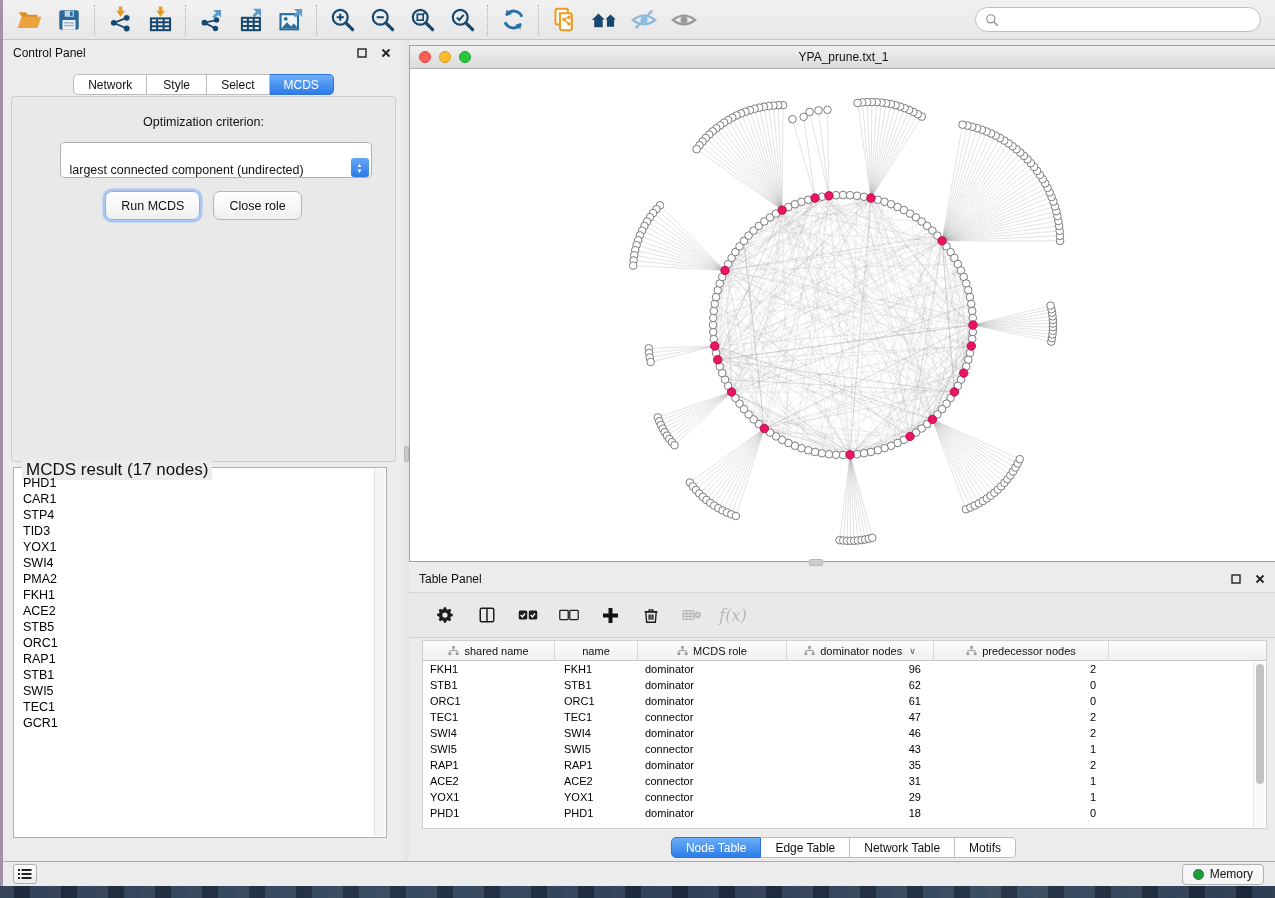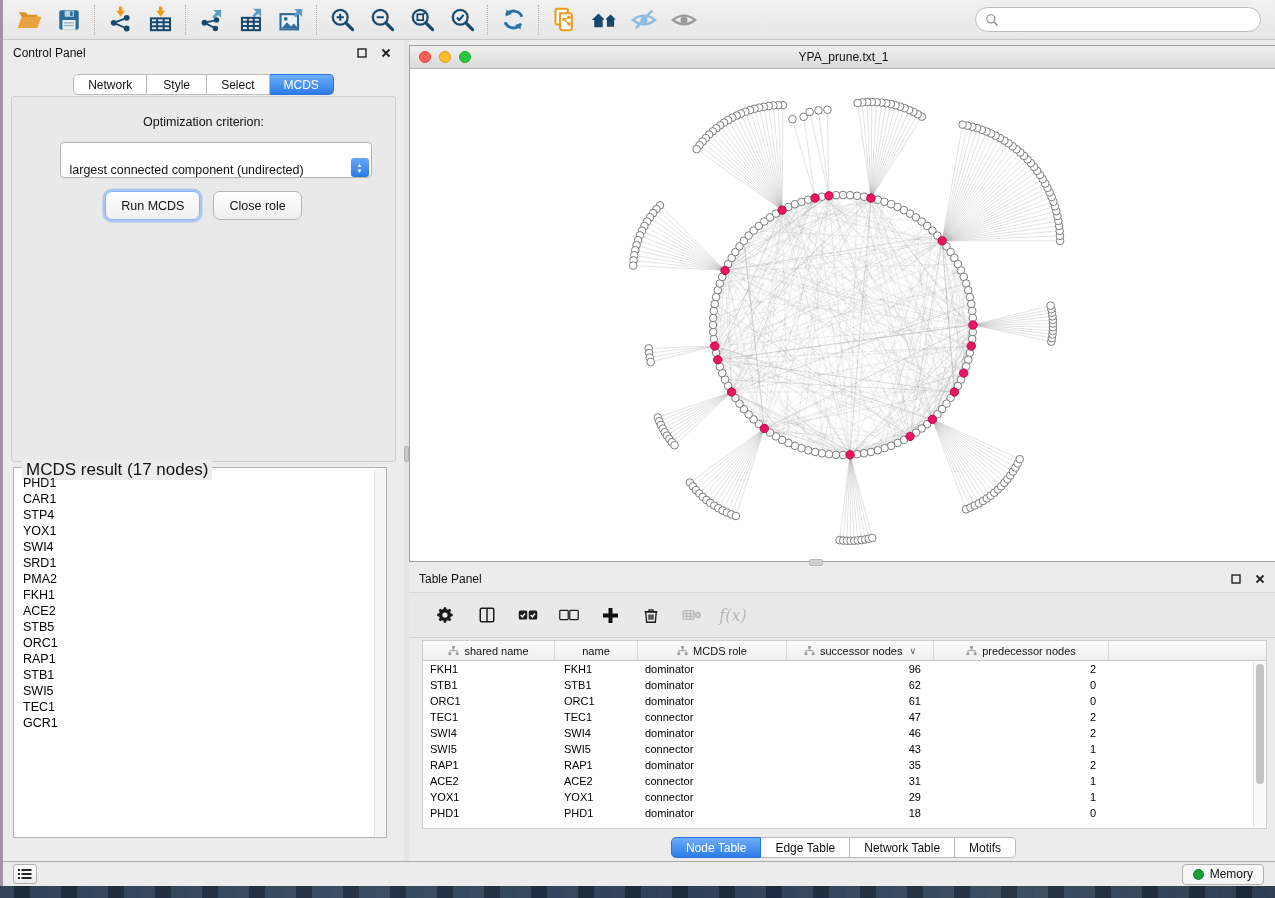--- a/index.html
+++ b/index.html
@@ -322,6 +322,7 @@
             <div>PHD1</div>
             <div>CAR1</div>
             <div>STP4</div>
+            <div>TID3</div>
             <div>YOX1</div>
             <div>SWI4</div>
             <div>SRD1</div>

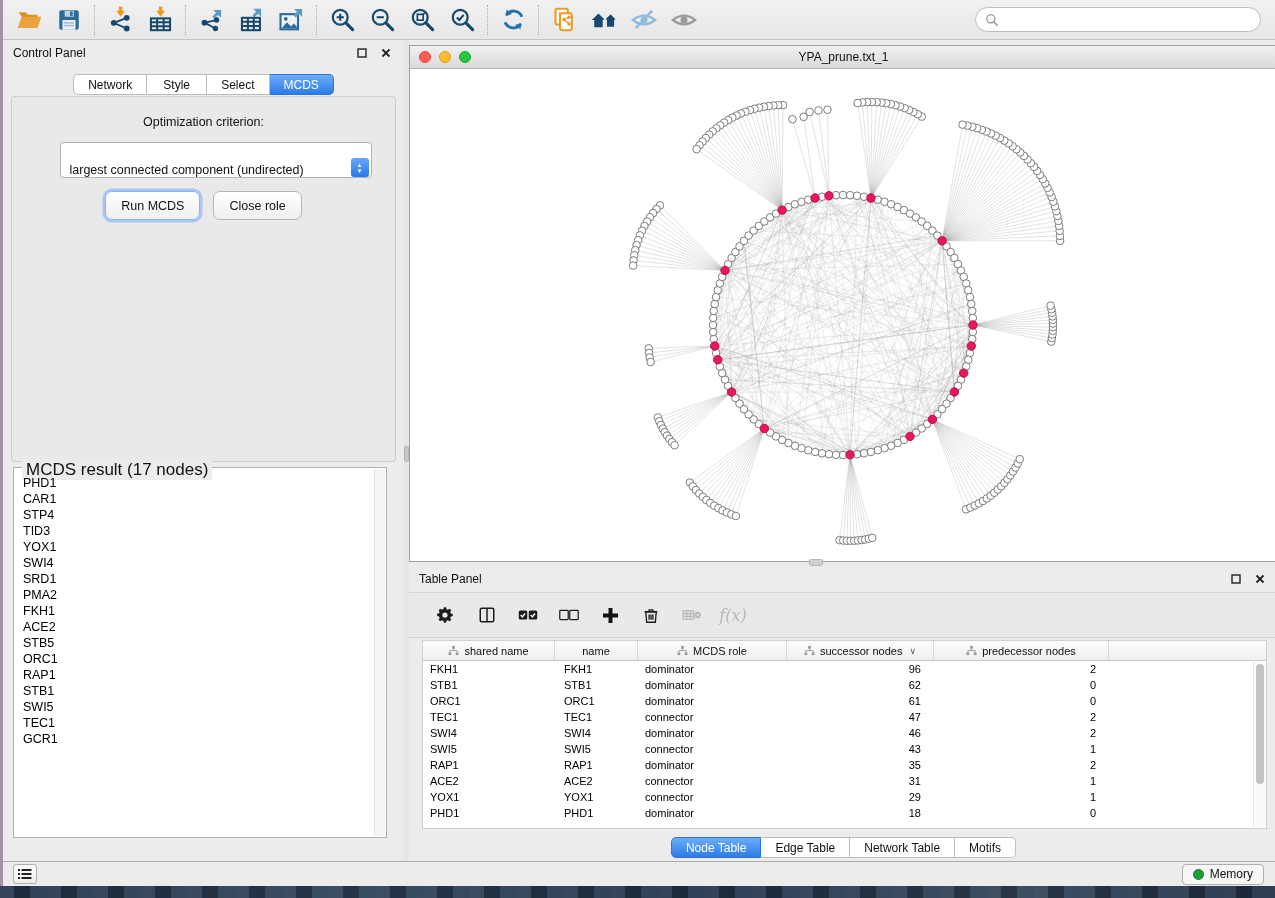--- a/index.html
+++ b/index.html
@@ -325,7 +325,6 @@
             <div>TID3</div>
             <div>YOX1</div>
             <div>SWI4</div>
-            <div>SRD1</div>
             <div>PMA2</div>
             <div>FKH1</div>
             <div>ACE2</div>

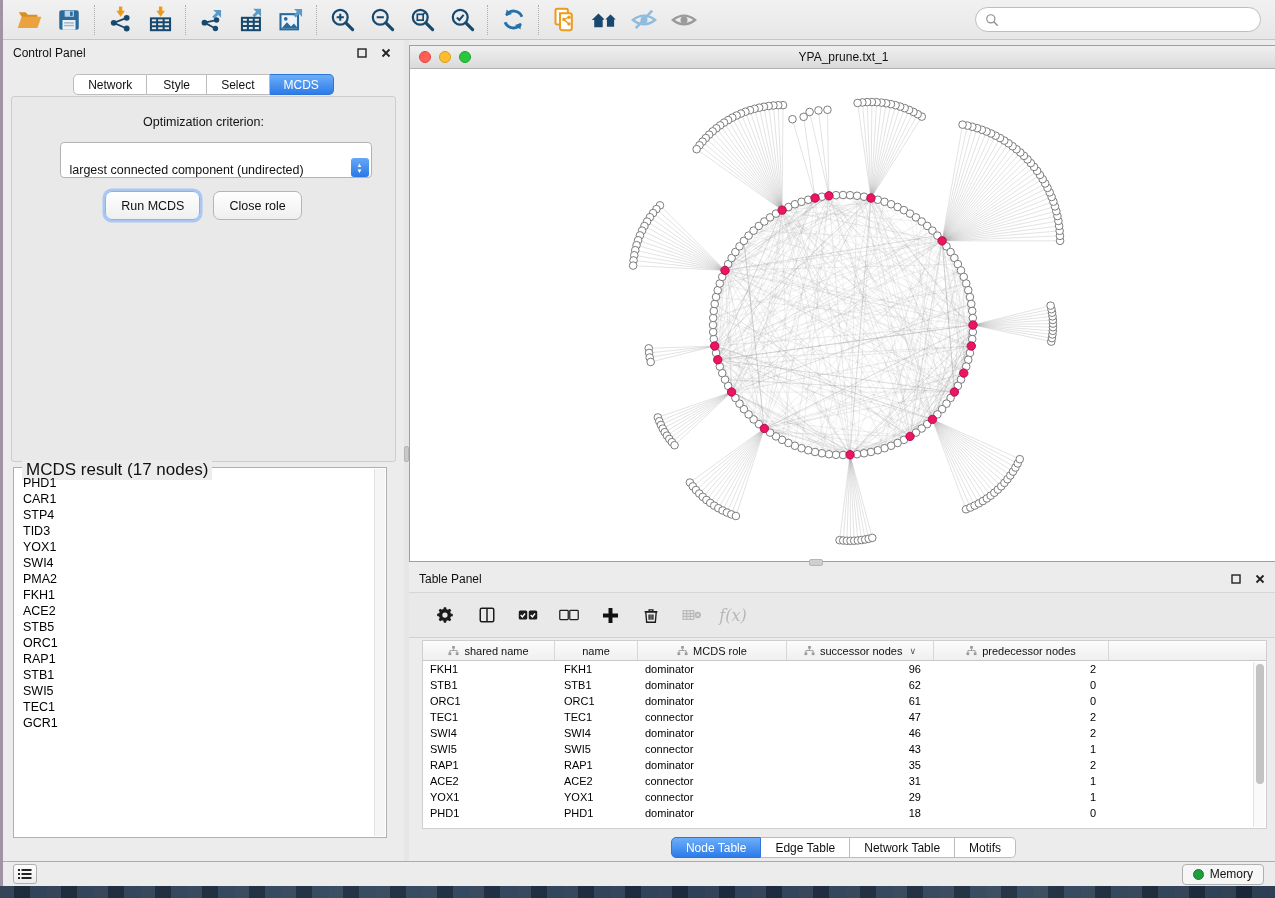--- a/index.html
+++ b/index.html
@@ -1249,7 +1249,7 @@
                   <rect x="8.5" y="7" width="3" height="3"></rect>
                   <path d="M6 3v2 M2 7V5h8v2" stroke="#9a9a9a" fill="none"></path>
                 </svg>
-              <span>successor nodes</span>
+              <span>dominator nodes</span>
               <span class="sort">∨</span>
             </div>
             <div class="th c4">

